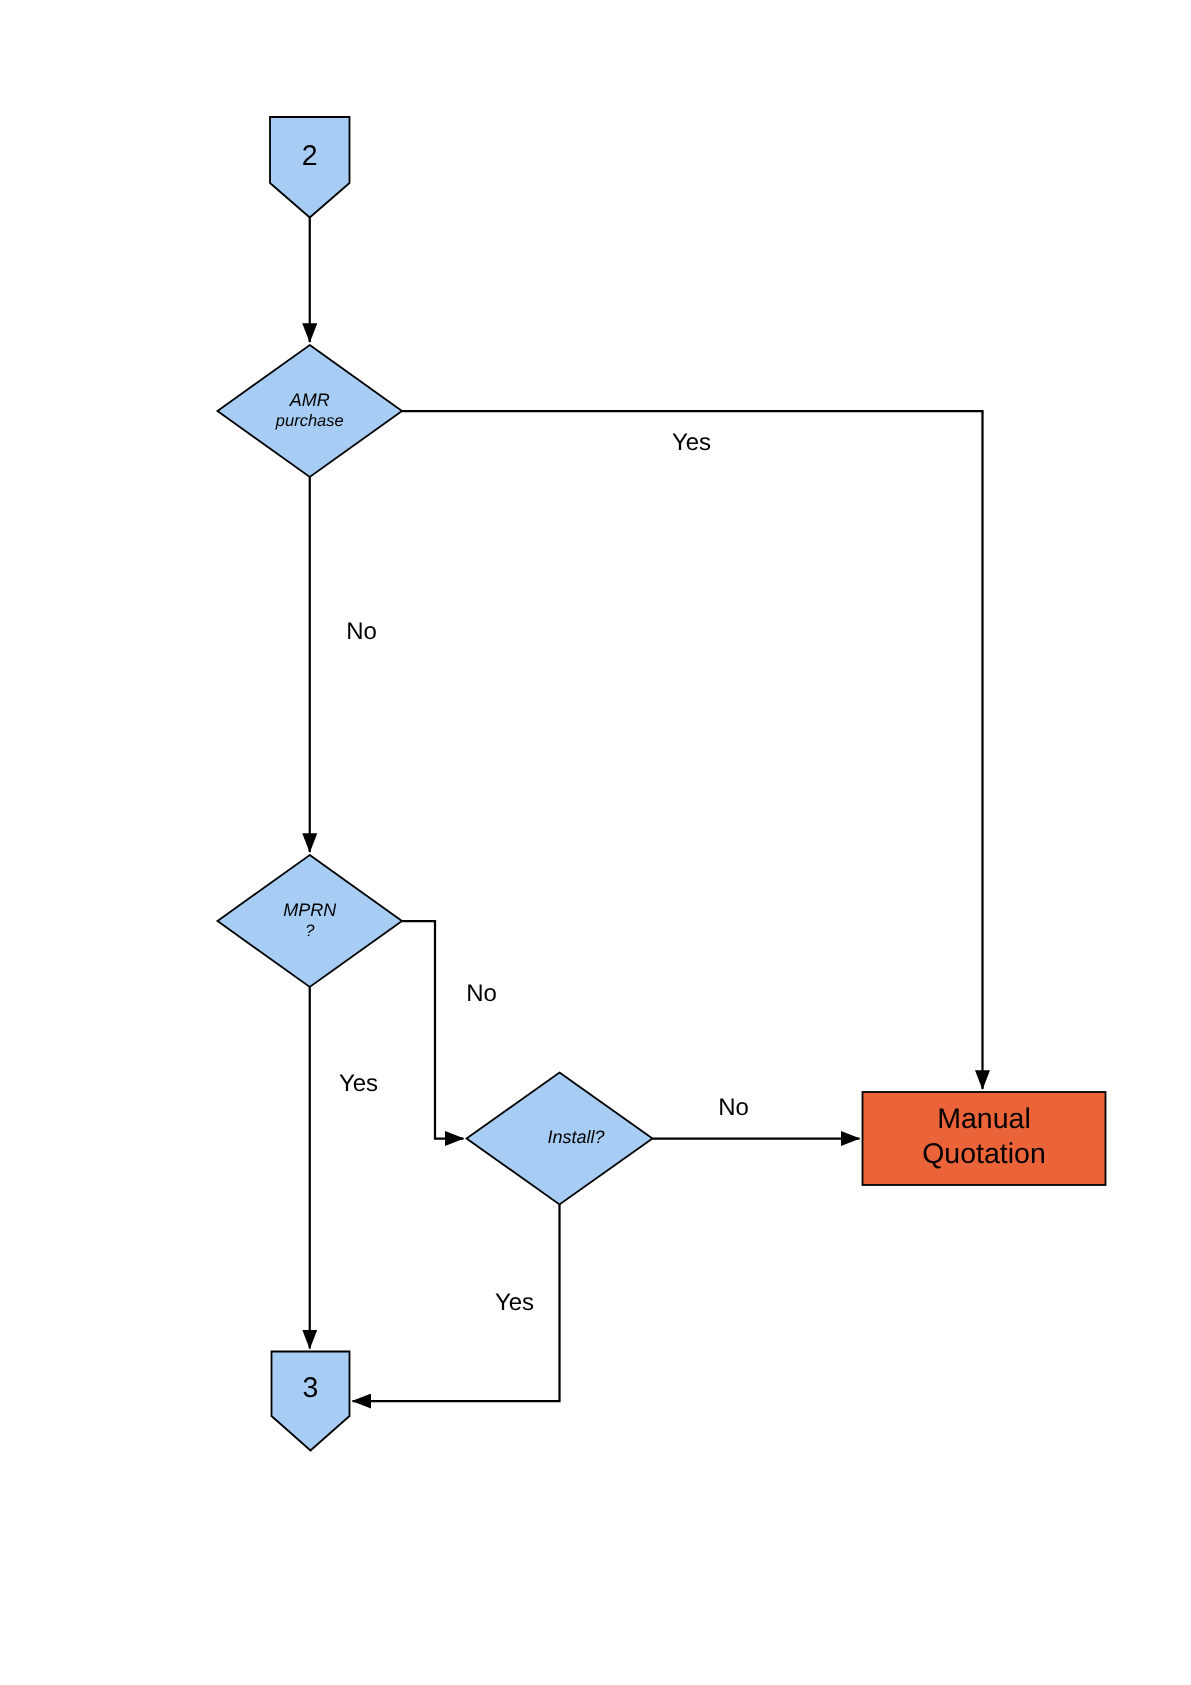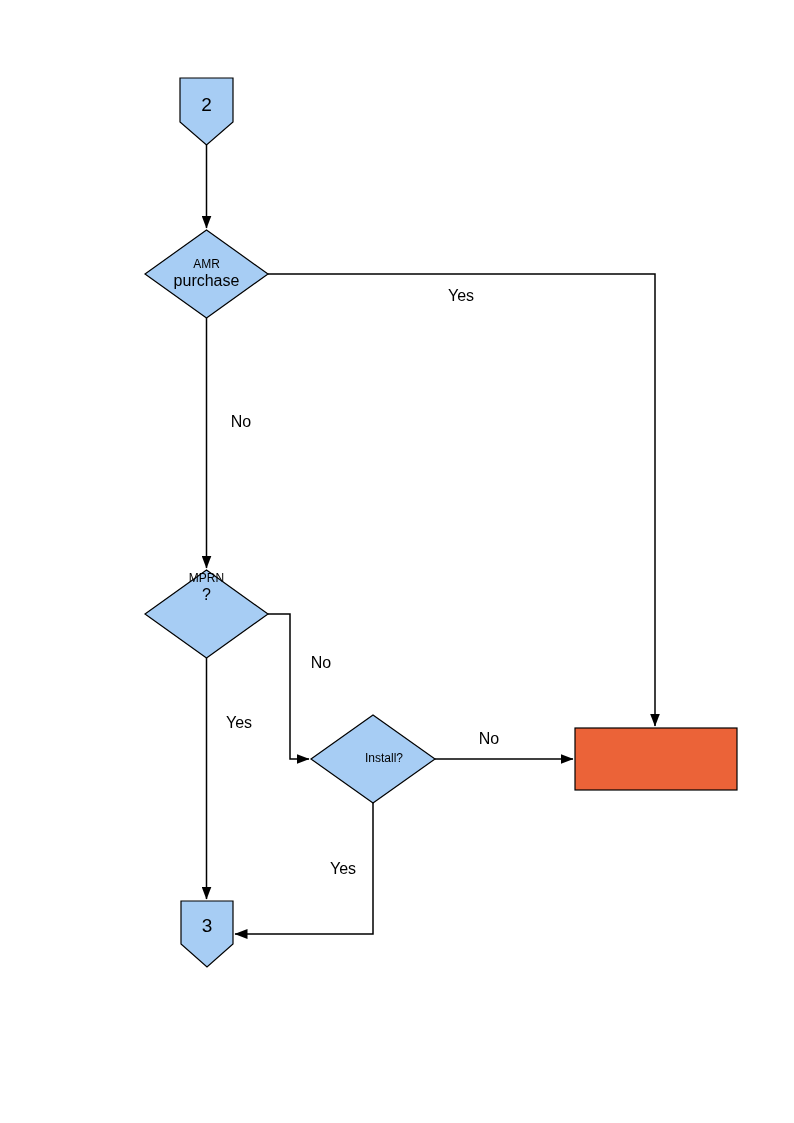--- a/index.html
+++ b/index.html
@@ -26,7 +26,7 @@
   }
   .edge-label{ font-size:16px; }
   .connector-num{ font-size:19px; }
-  .diamond-text{ line-height:1.15; }
+  .diamond-text{ line-height:1.15;font-style:italic; }
   .diamond-line1{ font-size:12px; }
   .diamond-line2{ font-size:16px; }
   .terminal-text{ font-size:19px; line-height:1.2; }

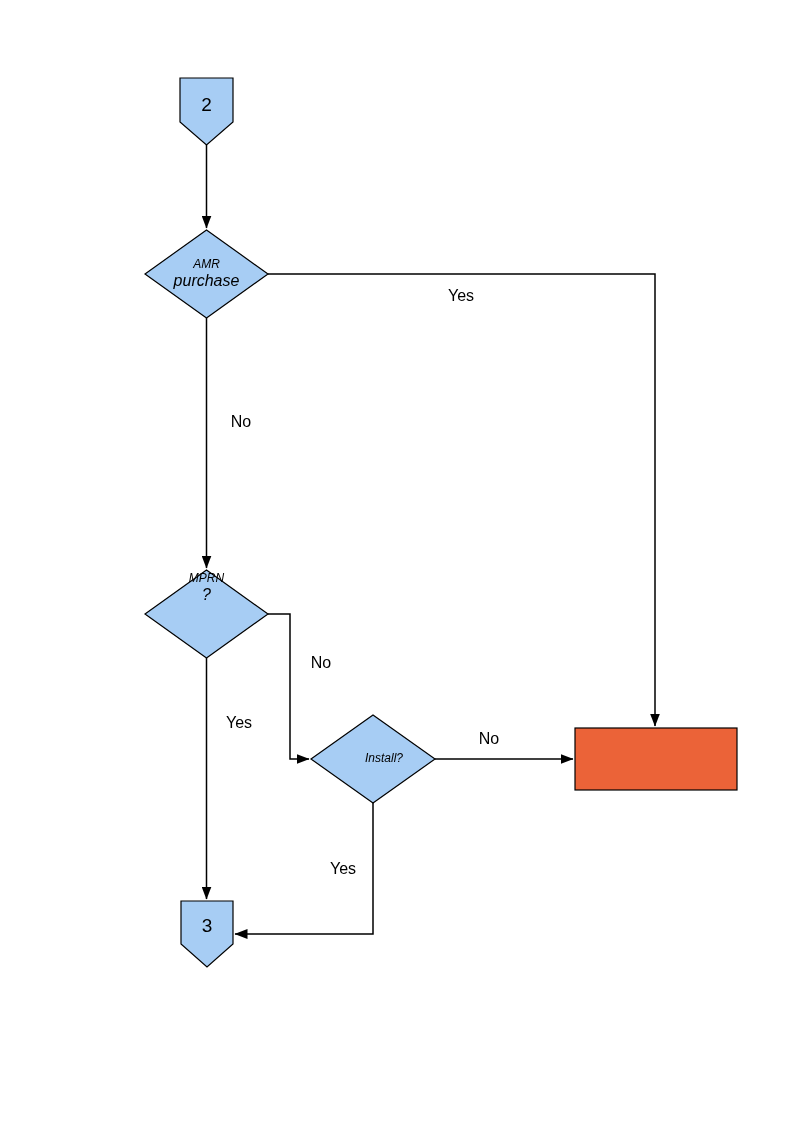--- a/index.html
+++ b/index.html
@@ -28,7 +28,7 @@
   .connector-num{ font-size:19px; }
   .diamond-text{ line-height:1.15;font-style:italic; }
   .diamond-line1{ font-size:12px; }
-  .diamond-line2{ font-size:16px; }
+  .diamond-line2{ font-size:11px; }
   .terminal-text{ font-size:19px; line-height:1.2; }
 </style>
 </head>

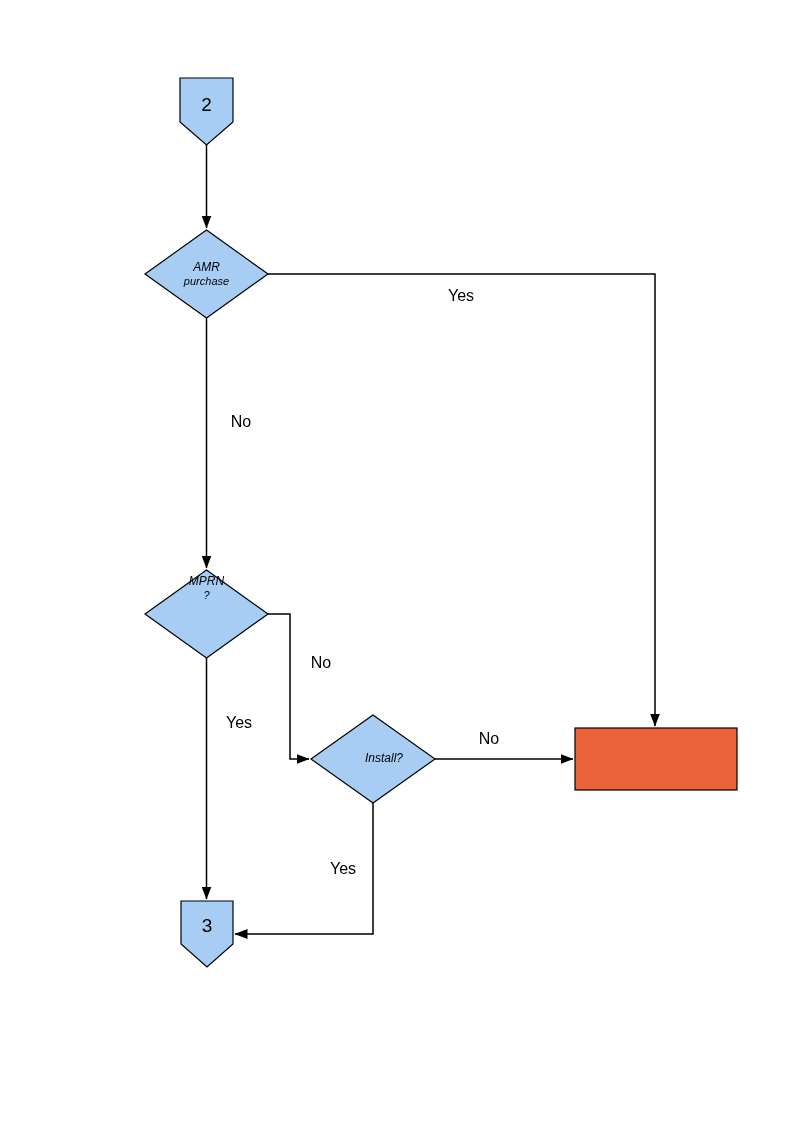--- a/index.html
+++ b/index.html
@@ -68,7 +68,7 @@
     <div class="diamond-line2">purchase</div>
   </div>
 
-  <div class="lbl diamond-text" style="left:206.5px; top:588px;">
+  <div class="lbl diamond-text" style="left:206.5px; top:614px;">
     <div class="diamond-line1">MPRN</div>
     <div class="diamond-line2">?</div>
   </div>

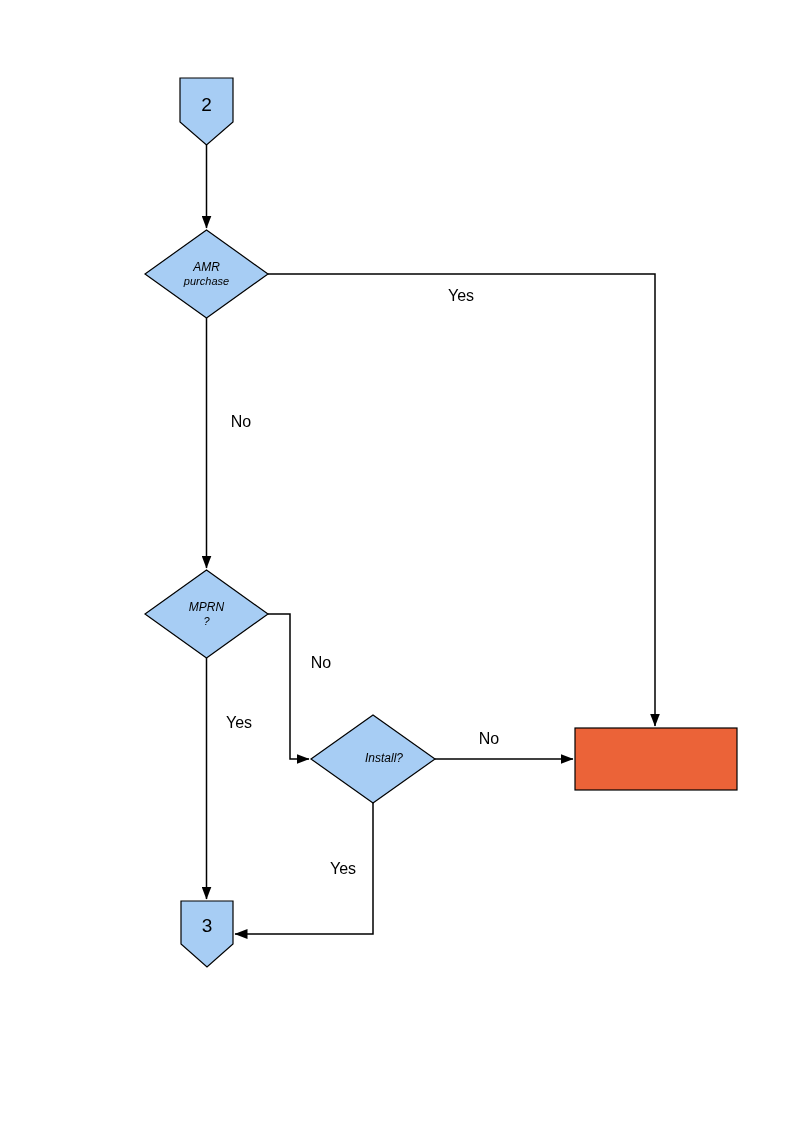--- a/index.html
+++ b/index.html
@@ -75,6 +75,10 @@
 
   <div class="lbl diamond-text diamond-line1" style="left:384px; top:759px;">Install?</div>
 
+  <div class="lbl terminal-text" style="left:656px; top:759px;">
+    <div>Manual</div>
+    <div>Quotation</div>
+  </div>
 
   <div class="lbl connector-num" style="left:207px; top:926px;">3</div>
 

